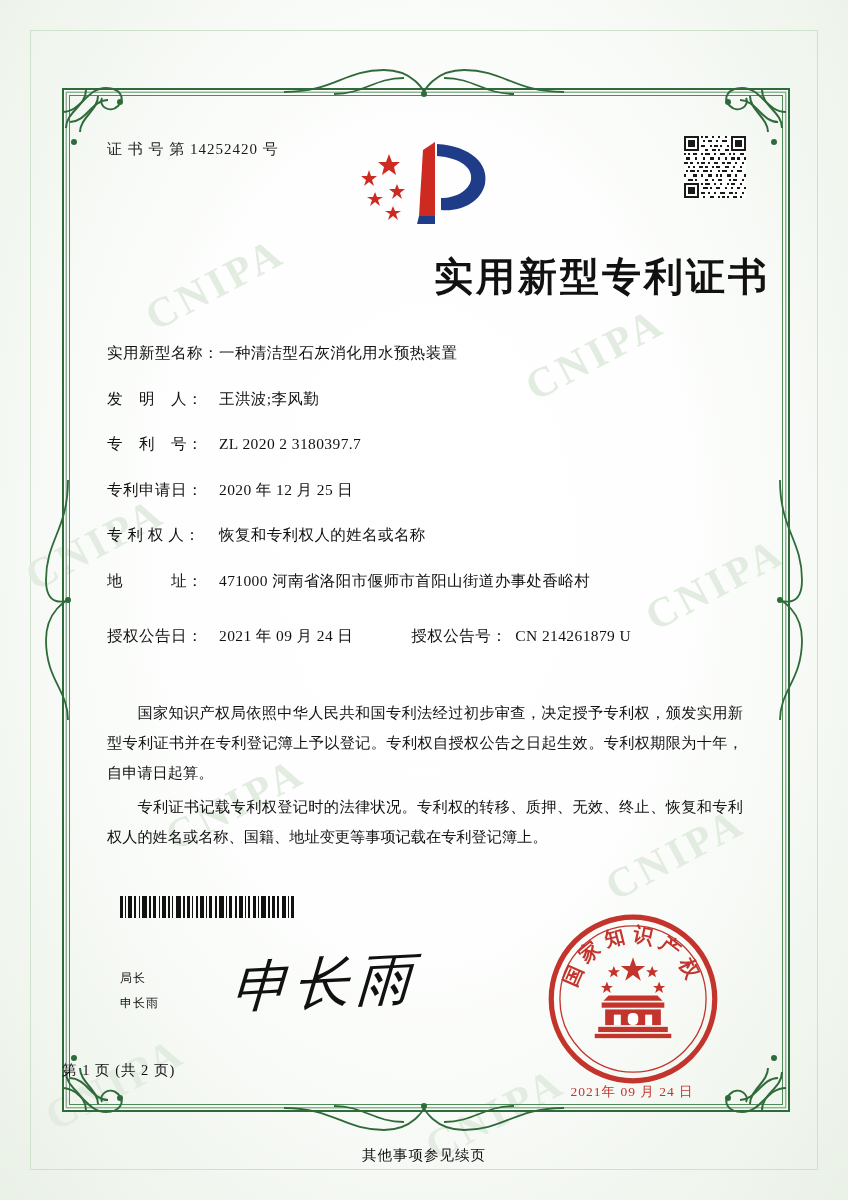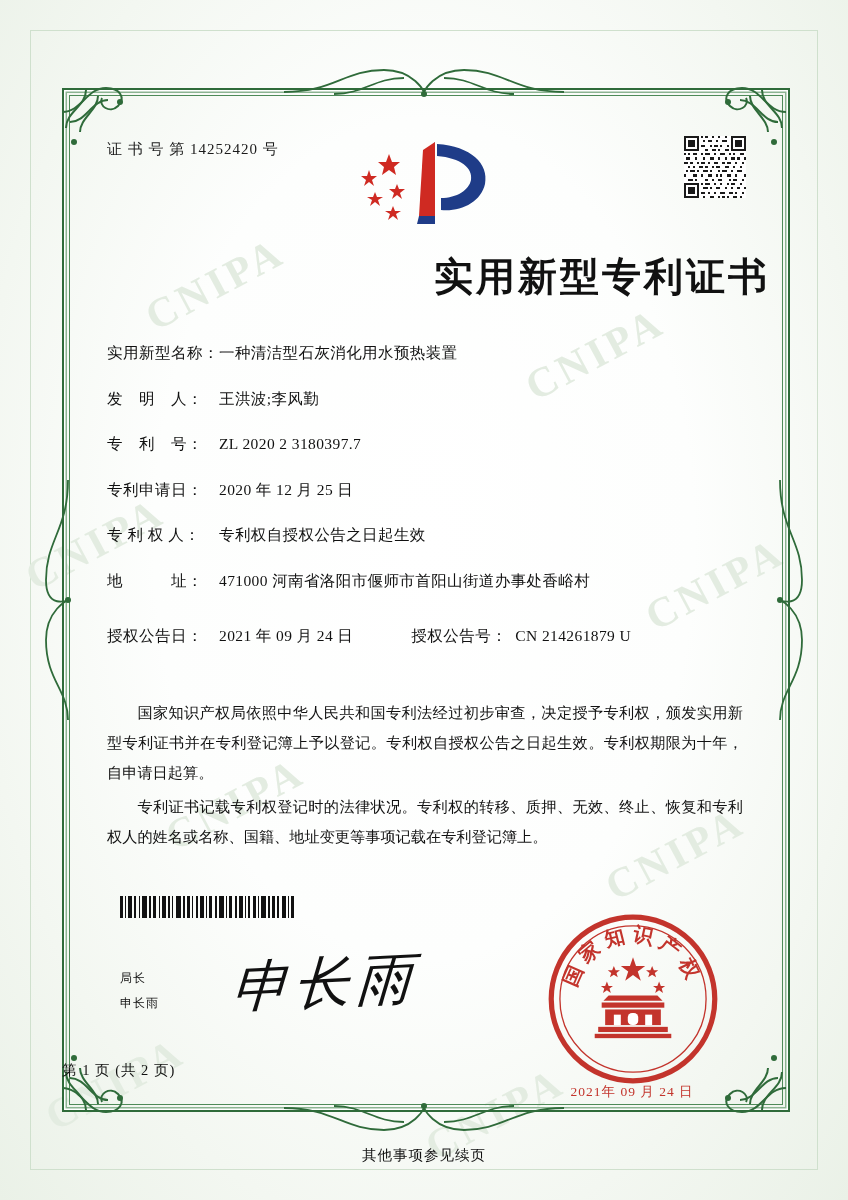--- a/index.html
+++ b/index.html
@@ -464,7 +464,7 @@
       </div>
       <div class="field-row">
         <span class="fl">专 利 权 人：</span>
-        <span class="fv">专利权自授权公告之日起生效</span>
+        <span class="fv">恢复和专利权人的姓名或名称</span>
       </div>
       <div class="field-row">
         <span class="fl">地　　　址：</span>

